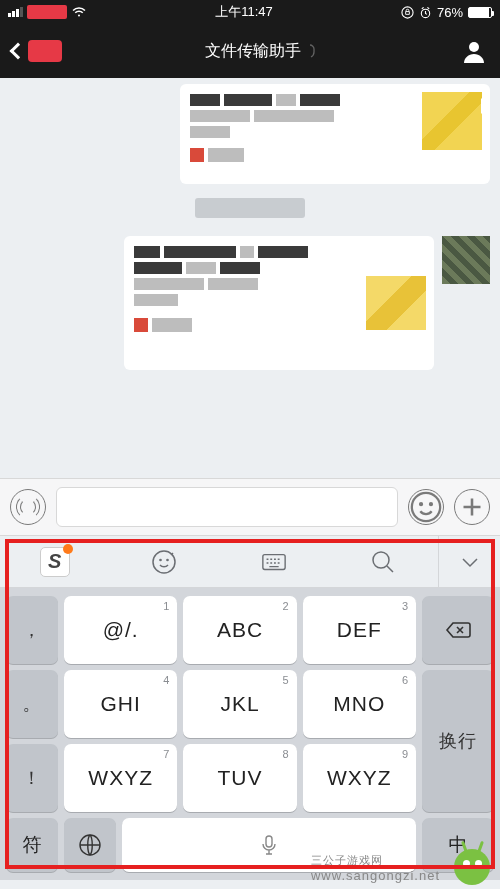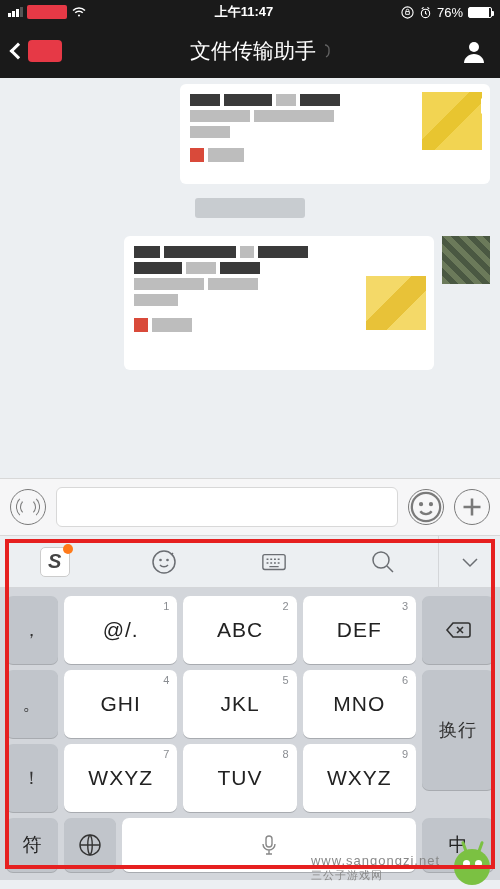--- a/index.html
+++ b/index.html
@@ -12,7 +12,7 @@
     .sig-bars span { width: 3px; background: #fff; }
     .sig-bars span:nth-child(1){height:4px}.sig-bars span:nth-child(2){height:6px}.sig-bars span:nth-child(3){height:8px}.sig-bars span:nth-child(4){height:10px;background:#555}
     .carrier-blur { width: 40px; height: 14px; background: #e63946; border-radius: 2px; filter: blur(0.5px); }
-    .status-center { font-weight: 700; }
+    .status-center { font-weight: 400; }
     .status-right { display: flex; align-items: center; gap: 5px; }
     .batt { width: 24px; height: 11px; border: 1px solid #fff; border-radius: 2px; position: relative; }
     .batt::after { content:""; position:absolute; right:-3px; top:3px; width:2px; height:5px; background:#fff; border-radius:0 1px 1px 0; }

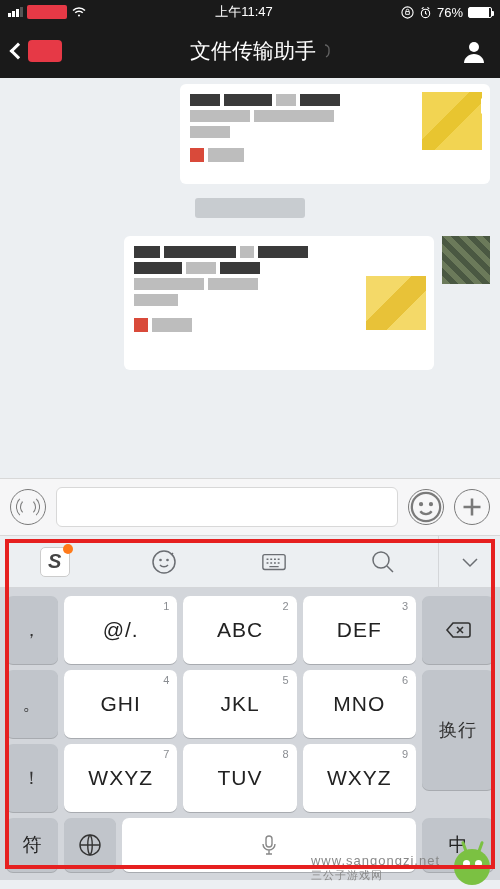--- a/index.html
+++ b/index.html
@@ -23,7 +23,7 @@
     .nav-back { display:flex; align-items:center; gap:4px; }
     .back-chev { width:12px; height:12px; border-left:3px solid #fff; border-bottom:3px solid #fff; transform:rotate(45deg); }
     .badge-blur { width:34px; height:22px; background:#e63946; border-radius:4px; }
-    .nav-title { color:#fff; font-size:21px; font-weight:400; display:flex; align-items:center; gap:6px; }
+    .nav-title { color:#fff; font-size:16px; font-weight:400; display:flex; align-items:center; gap:6px; }
     .earpiece { width:10px; height:14px; opacity:.5; }
     .nav-right { width:28px; height:28px; }
     .person-svg { fill:#fff; }

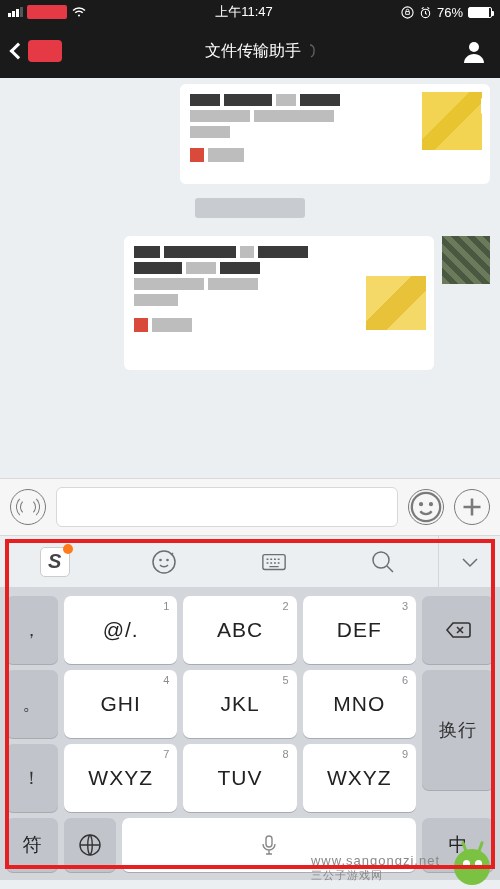--- a/index.html
+++ b/index.html
@@ -72,7 +72,7 @@
     .key-num { position:absolute; top:4px; right:8px; font-size:11px; color:#8a8d92; }
     .key-label { font-size:21px; letter-spacing:1px; }
     .key.side { background:#c1c5cb; color:#333; font-size:20px; }
-    .key.side.tall { height:120px;font-family:Liberation Mono, monospace; }
+    .key.side.tall { height:142px;font-family:Liberation Mono, monospace; }
     .key.side .key-label { font-size:18px; }
     .key.punct { font-size:26px; font-weight:300; }
     .backspace-k svg { width:28px; height:20px; }

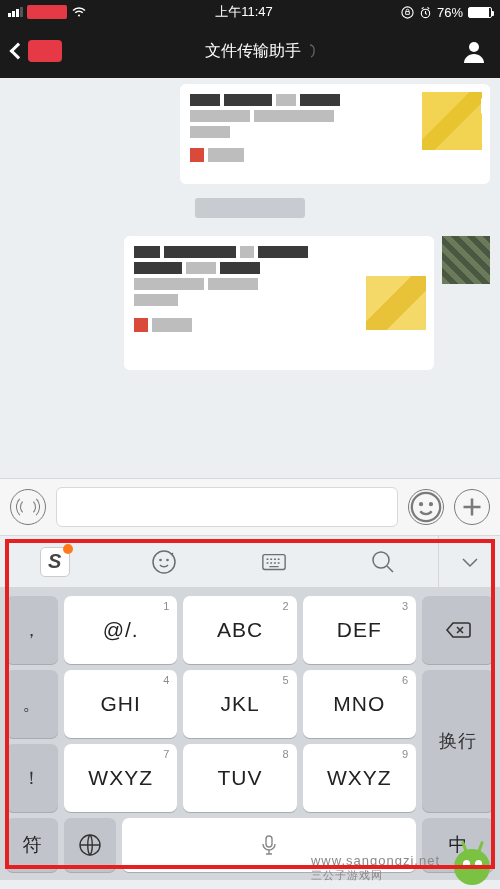--- a/index.html
+++ b/index.html
@@ -340,8 +340,8 @@
 </div>
 
 <div class="wm">
+  <div style="font-size:11px">三公子游戏网</div>
   <div>www.sangongzi.net</div>
-  <div style="font-size:11px">三公子游戏网</div>
 </div>
 <div class="wm-logo">
   <div class="ant" style="right:30px;bottom:36px;transform:rotate(-20deg)"></div>

